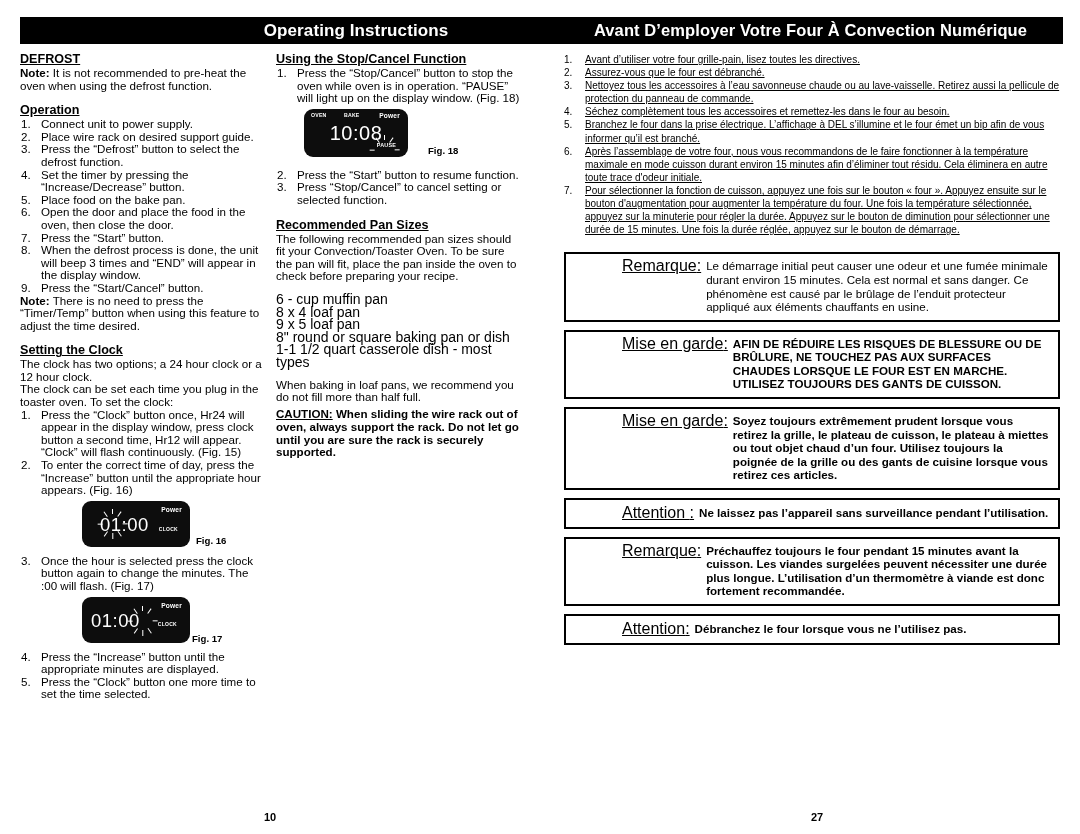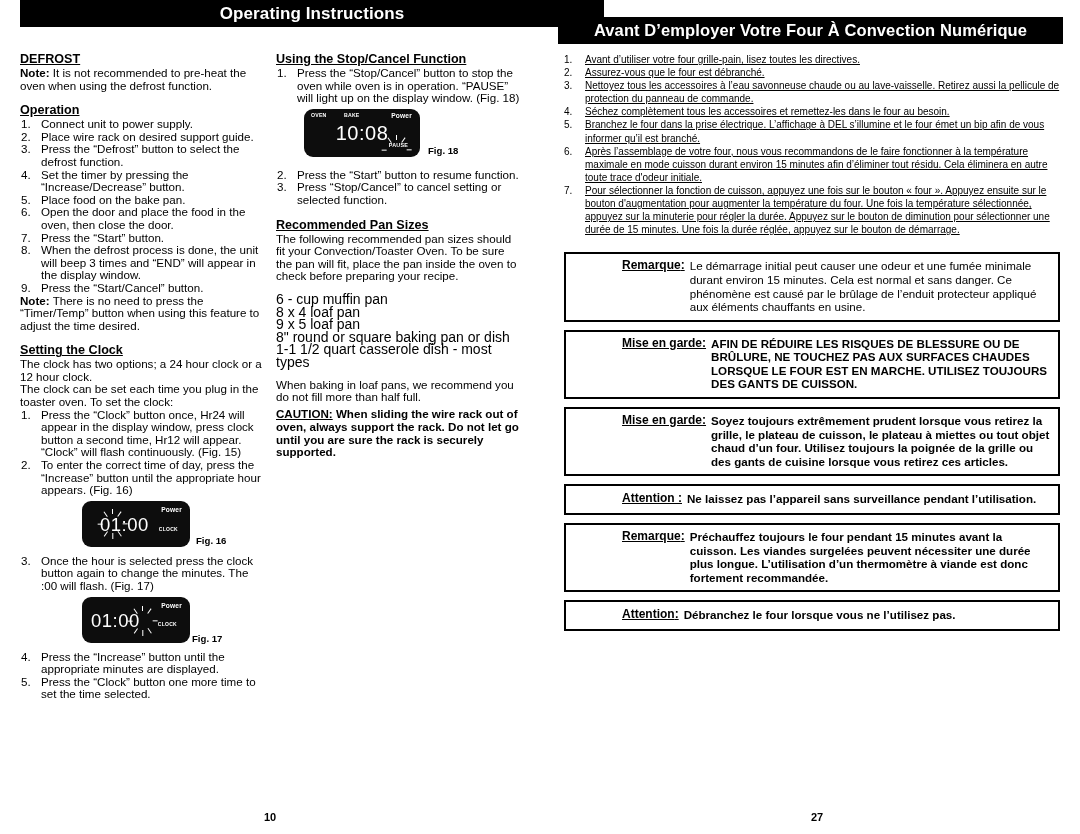--- a/index.html
+++ b/index.html
@@ -47,10 +47,12 @@
     letter-spacing: 0.1px;
   }
   .banner-left {
+    margin-top: 17px;
     height: 27px;
     line-height: 27px;
     font-size: 17px;
     width: 584px;
+    padding-left: 44px;
   }
   .banner-right {
     margin-top: 17px;

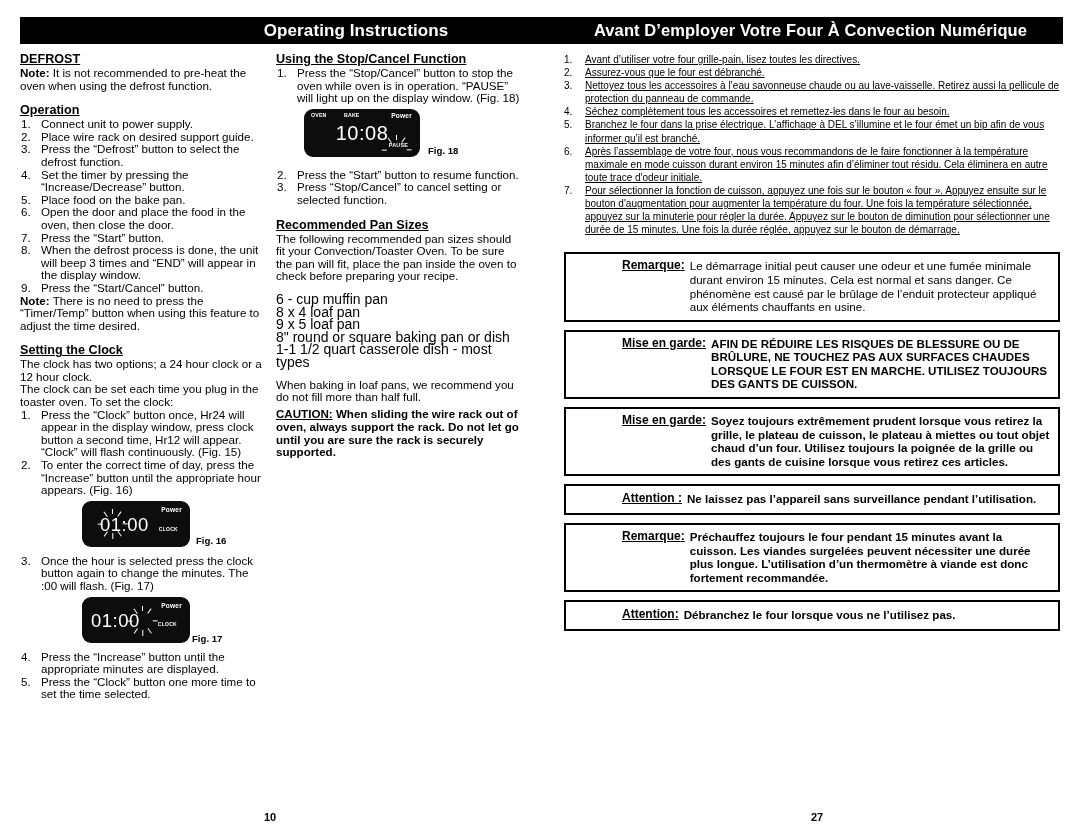--- a/index.html
+++ b/index.html
@@ -416,7 +416,7 @@
         </ol>
 
         <div class="fig-wrap" style="height:56px;">
-          <div class="led" style="margin-left:28px;width:116px;height:48px;">
+          <div class="led" style="margin-left:28px;width:104px;height:48px;">
             <div class="led-top">
               <span class="led-lab lab-oven">OVEN</span>
               <span class="led-lab lab-bake">BAKE</span>

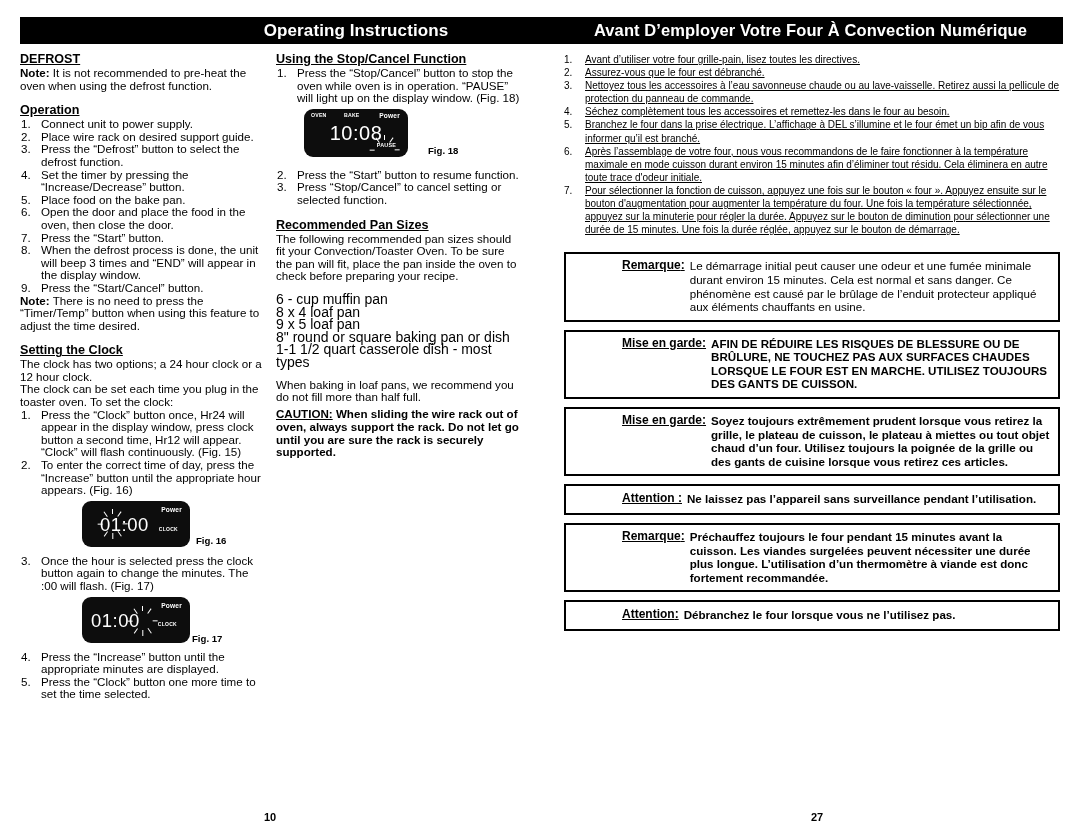--- a/index.html
+++ b/index.html
@@ -284,8 +284,8 @@
   }
   .fbox.first { margin-top: 16px; }
   .fbox-lead {
-    font-weight: bold;
-    font-size: 12px;
+    font-weight: normal;
+    font-size: 16px;
     text-decoration: underline;
     white-space: nowrap;
     line-height: 13.6px;

